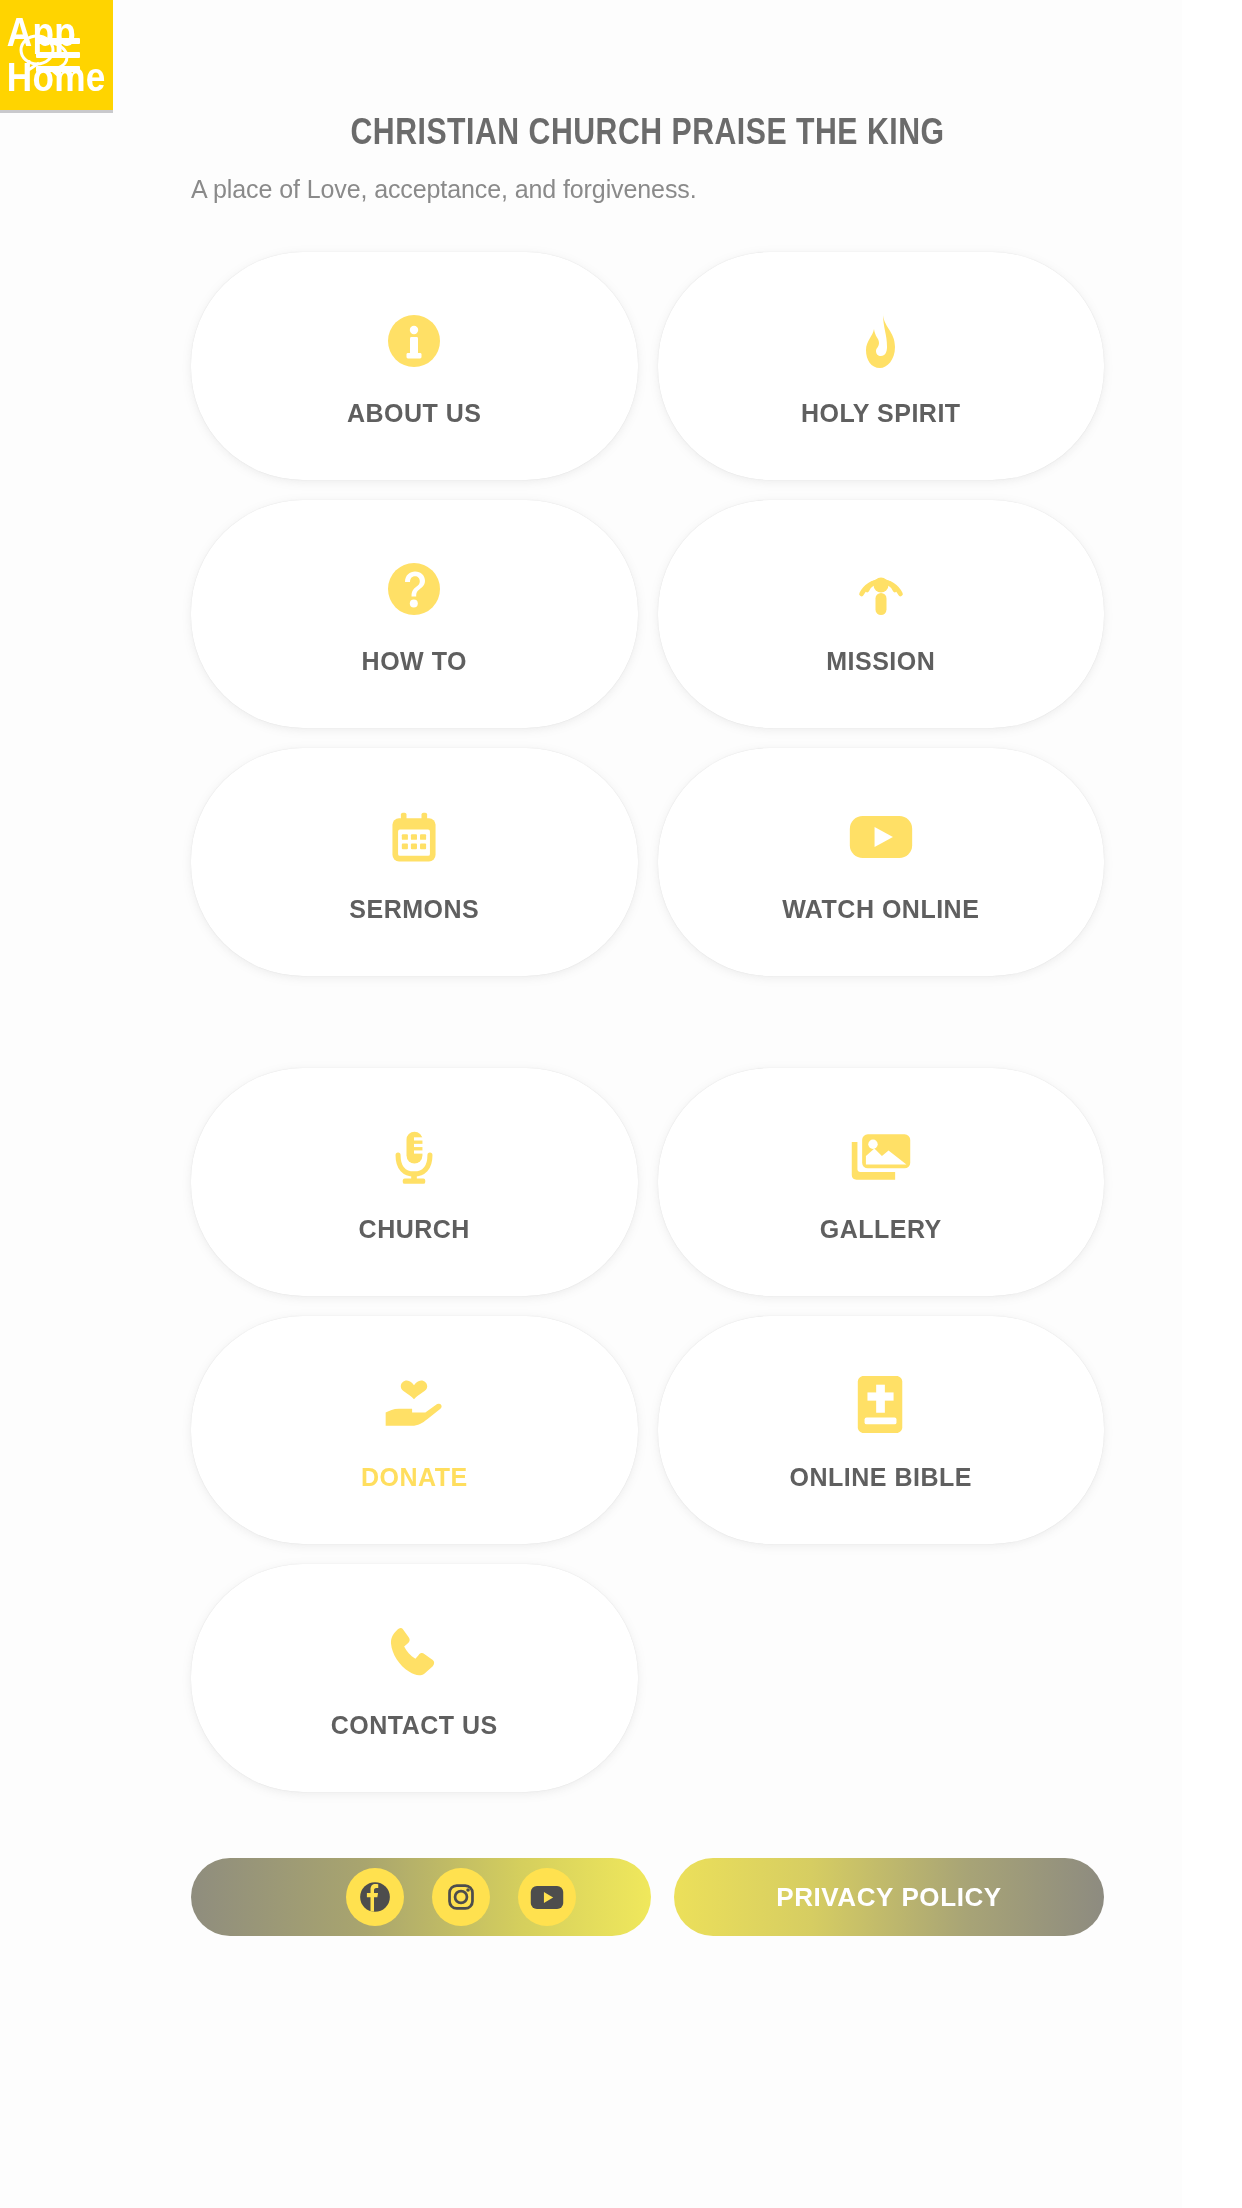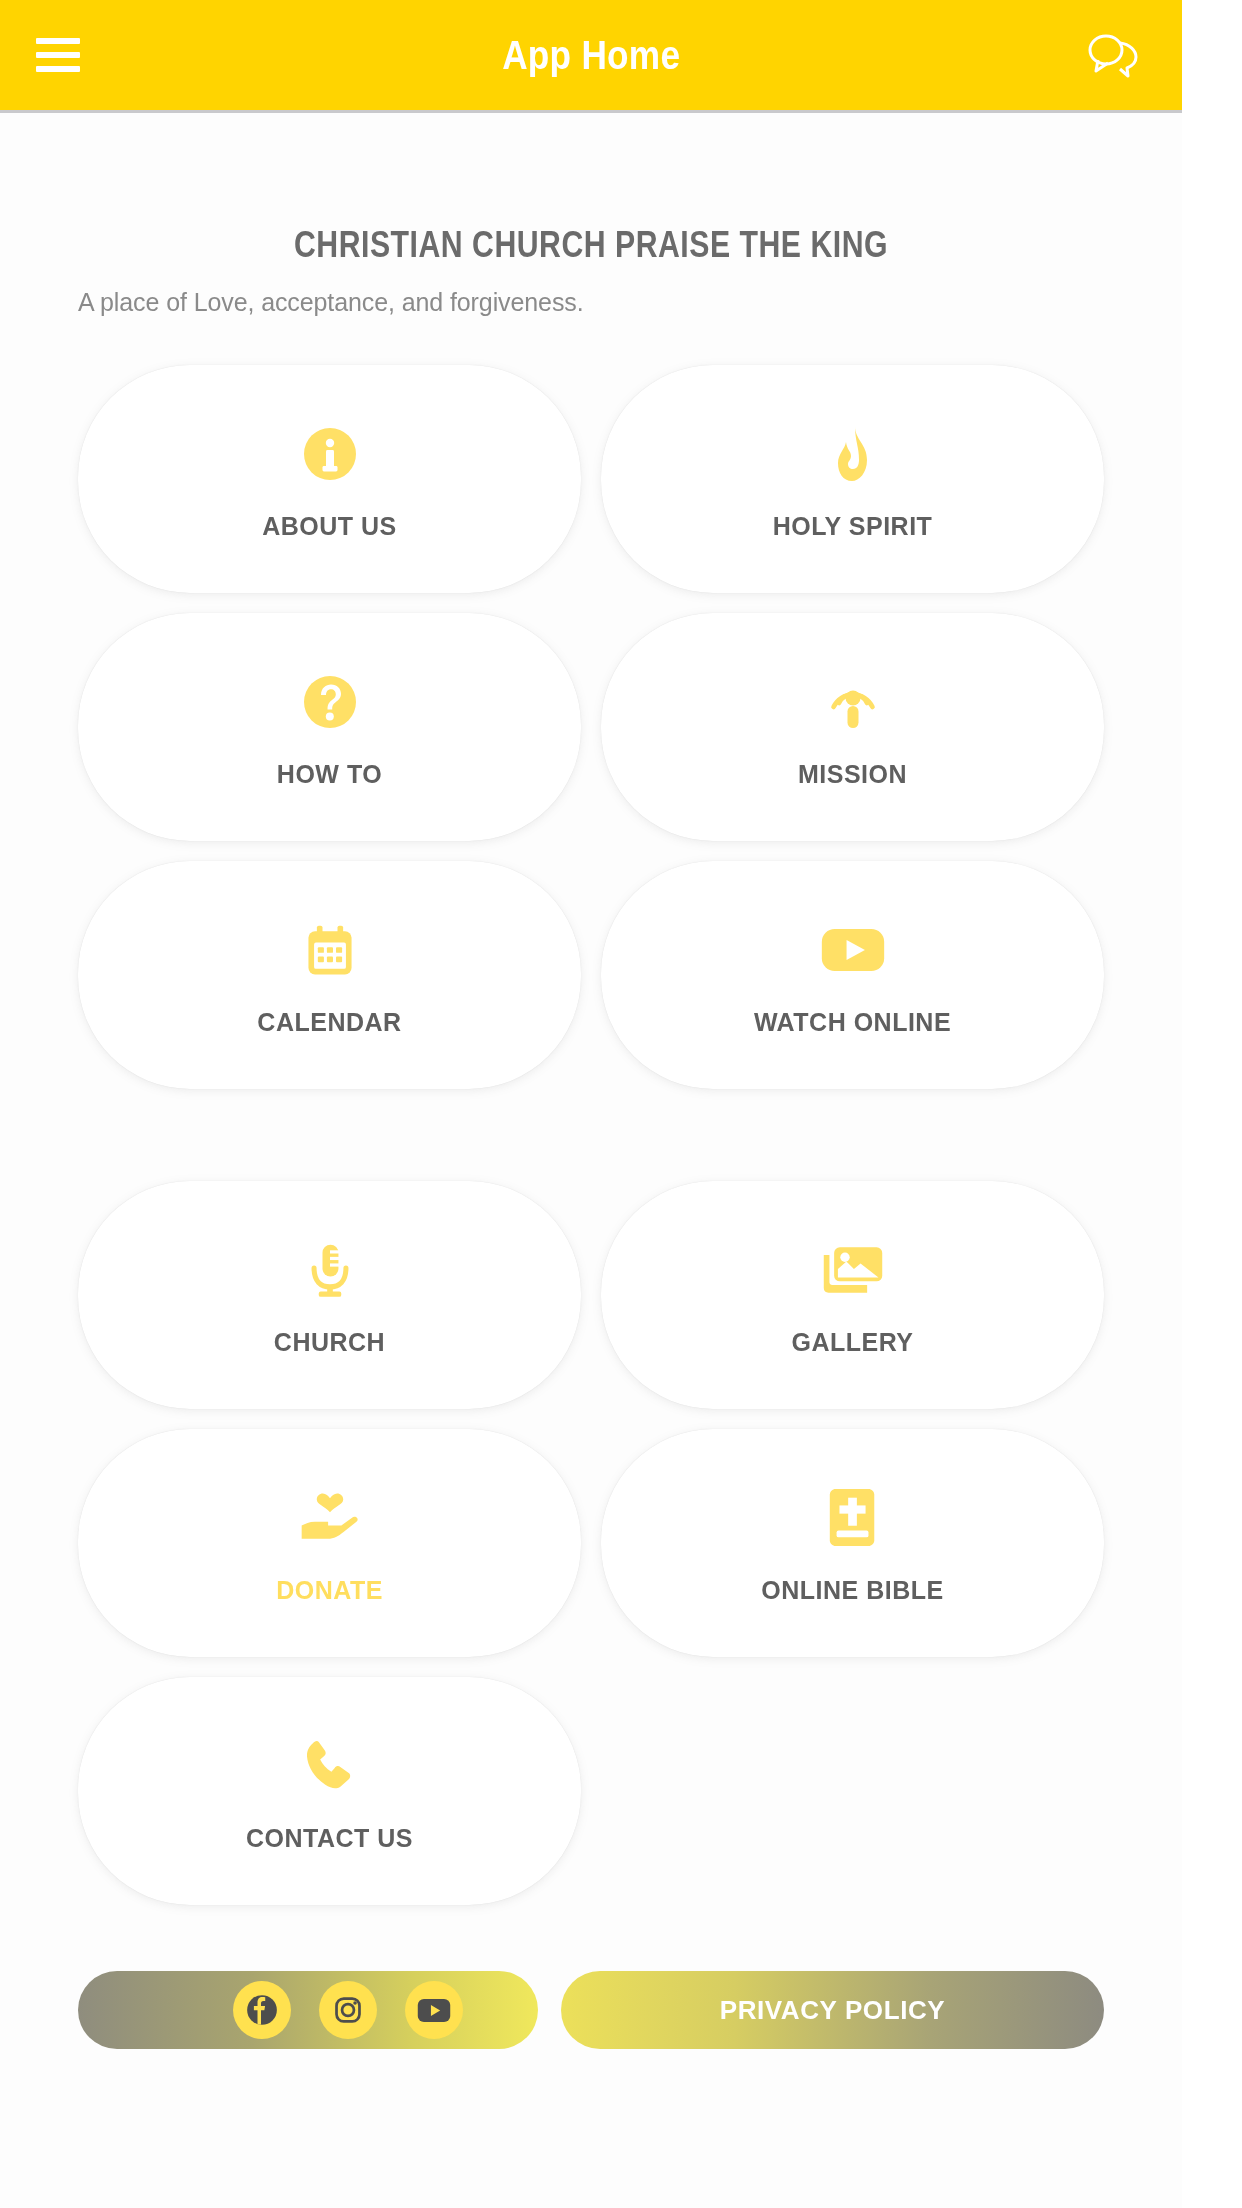--- a/index.html
+++ b/index.html
@@ -18,7 +18,7 @@
     height: 2208px;
     background: #fdfdfd;
     display: flex;
-    flex-direction: column;
+    flex-direction: row;
   }
 
   

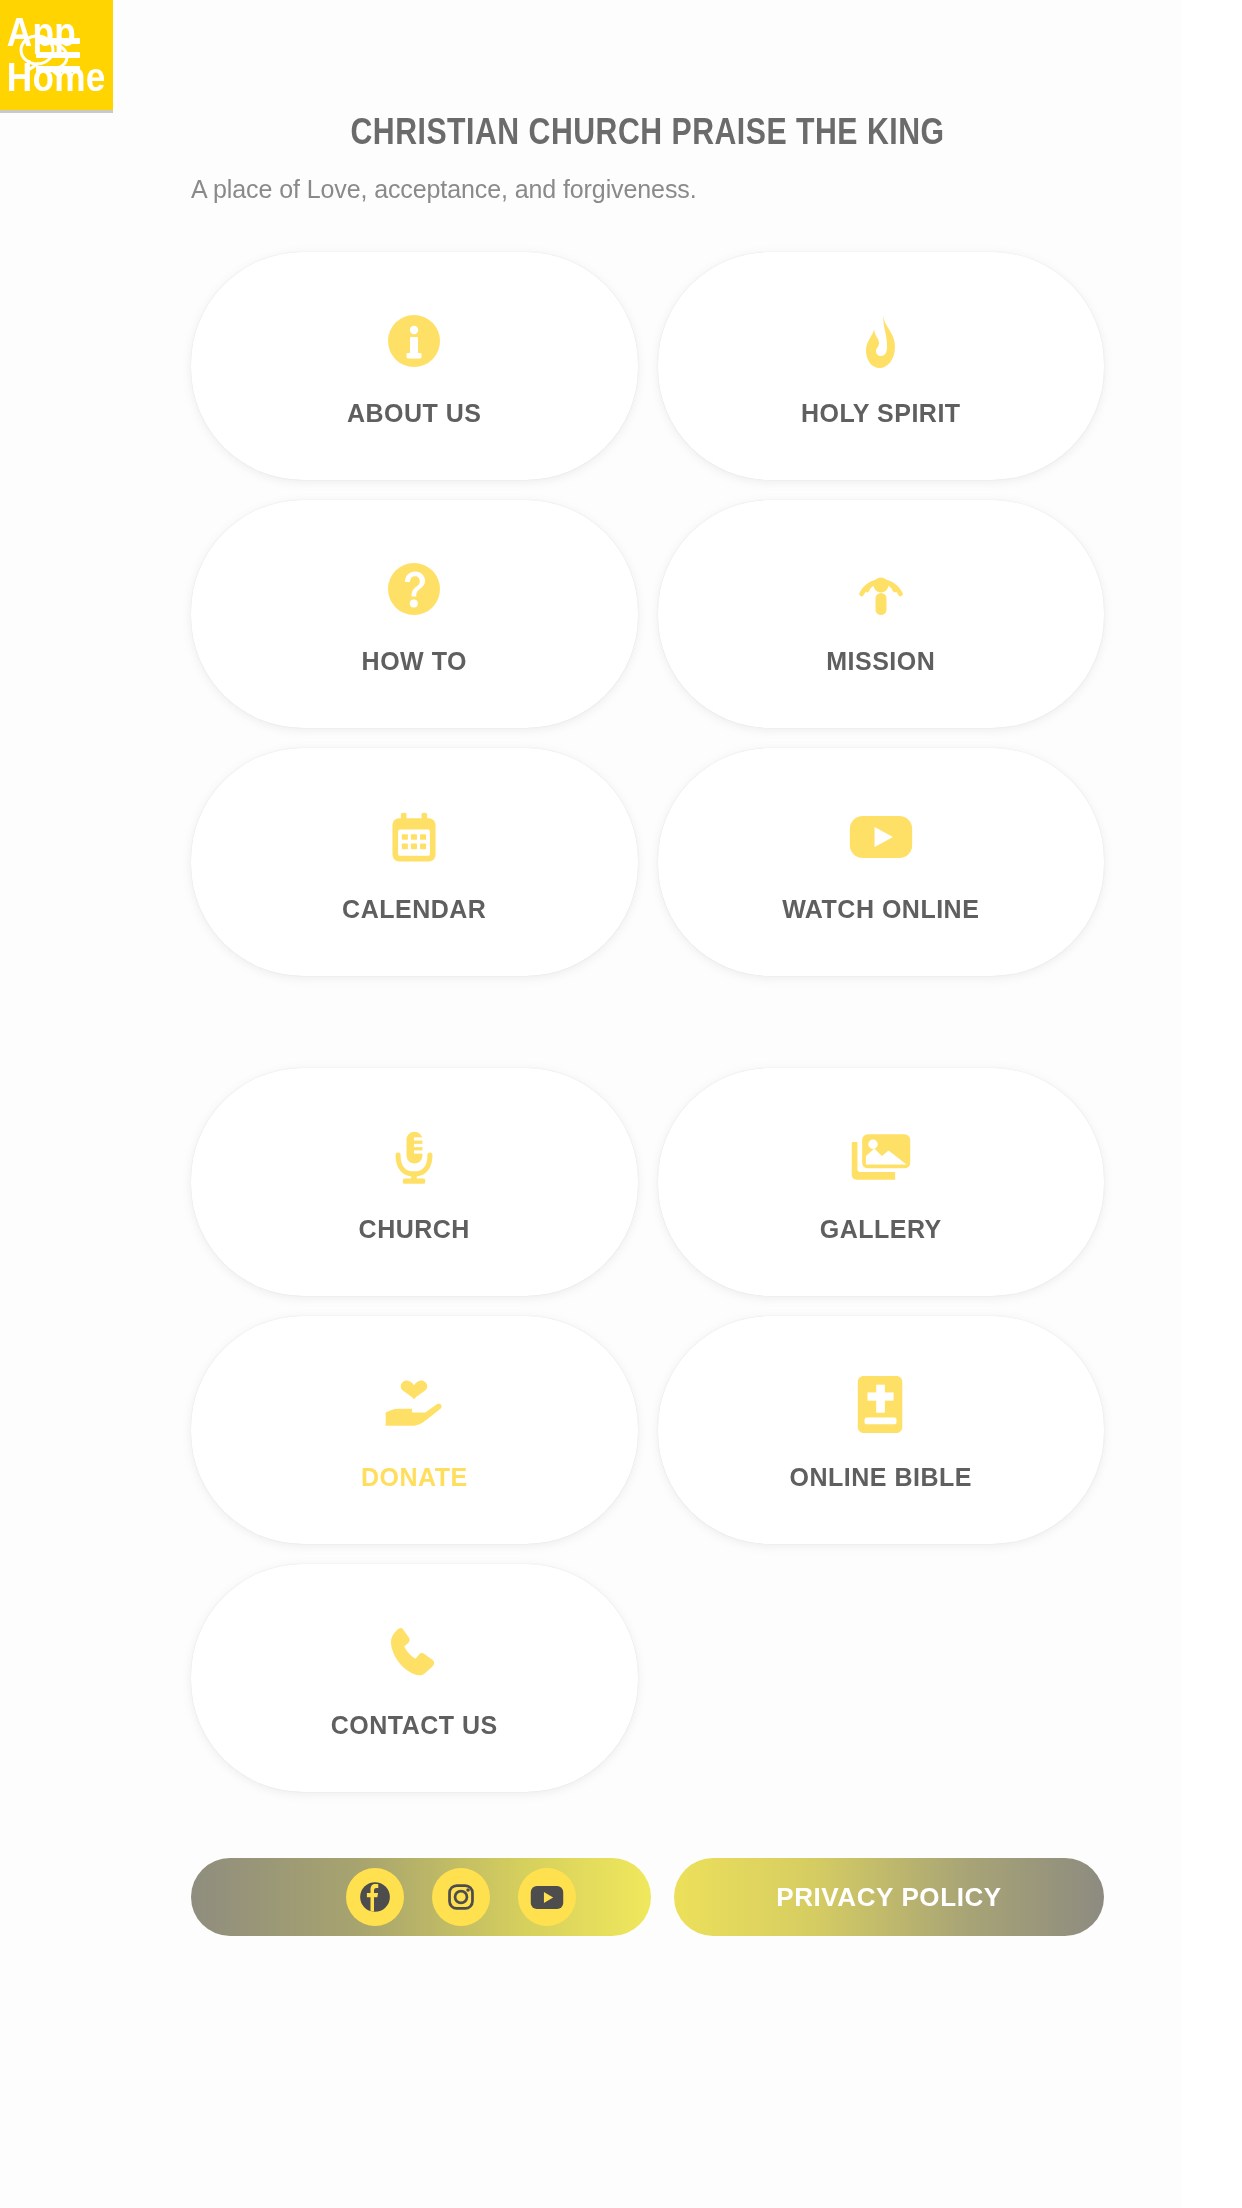--- a/index.html
+++ b/index.html
@@ -287,7 +287,7 @@
             <rect x="38.4" y="39" width="6.5" height="6" rx="1" fill="#ffe066"></rect>
           </svg>
         </div>
-        <div class="tile-label">CALENDAR</div>
+        <div class="tile-label">SERMONS</div>
       </div>
 
       <div class="tile">

